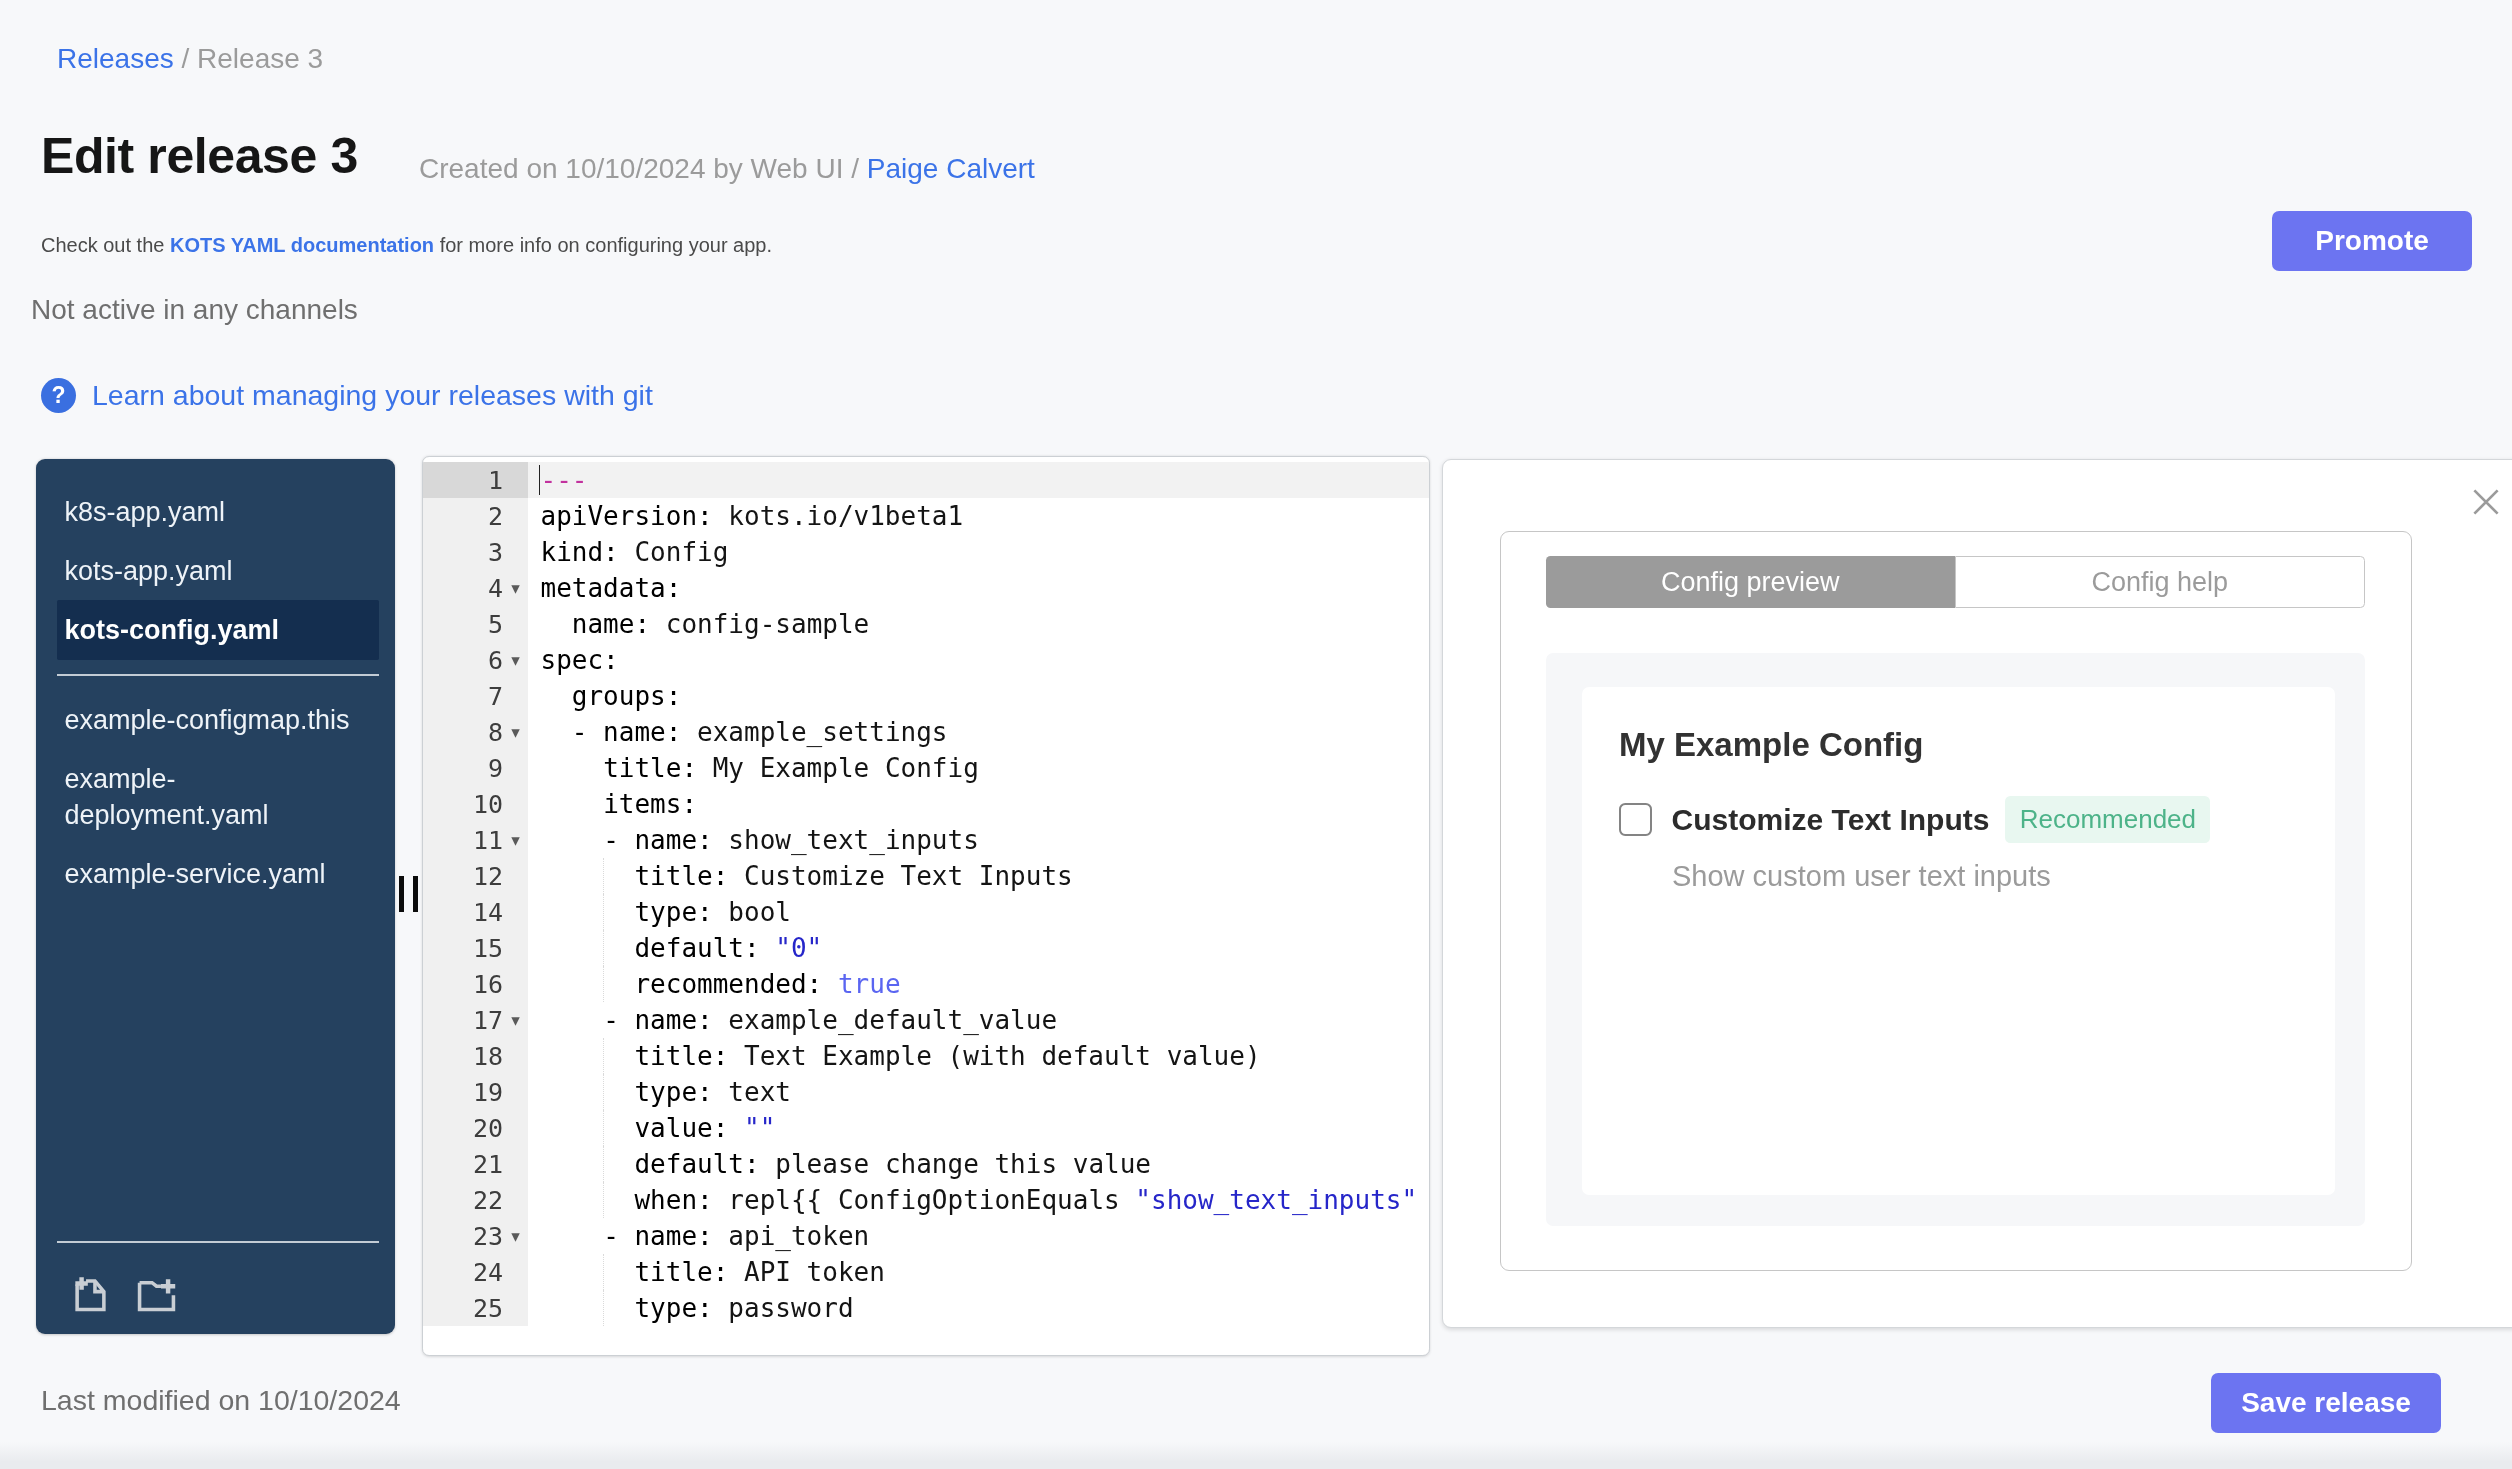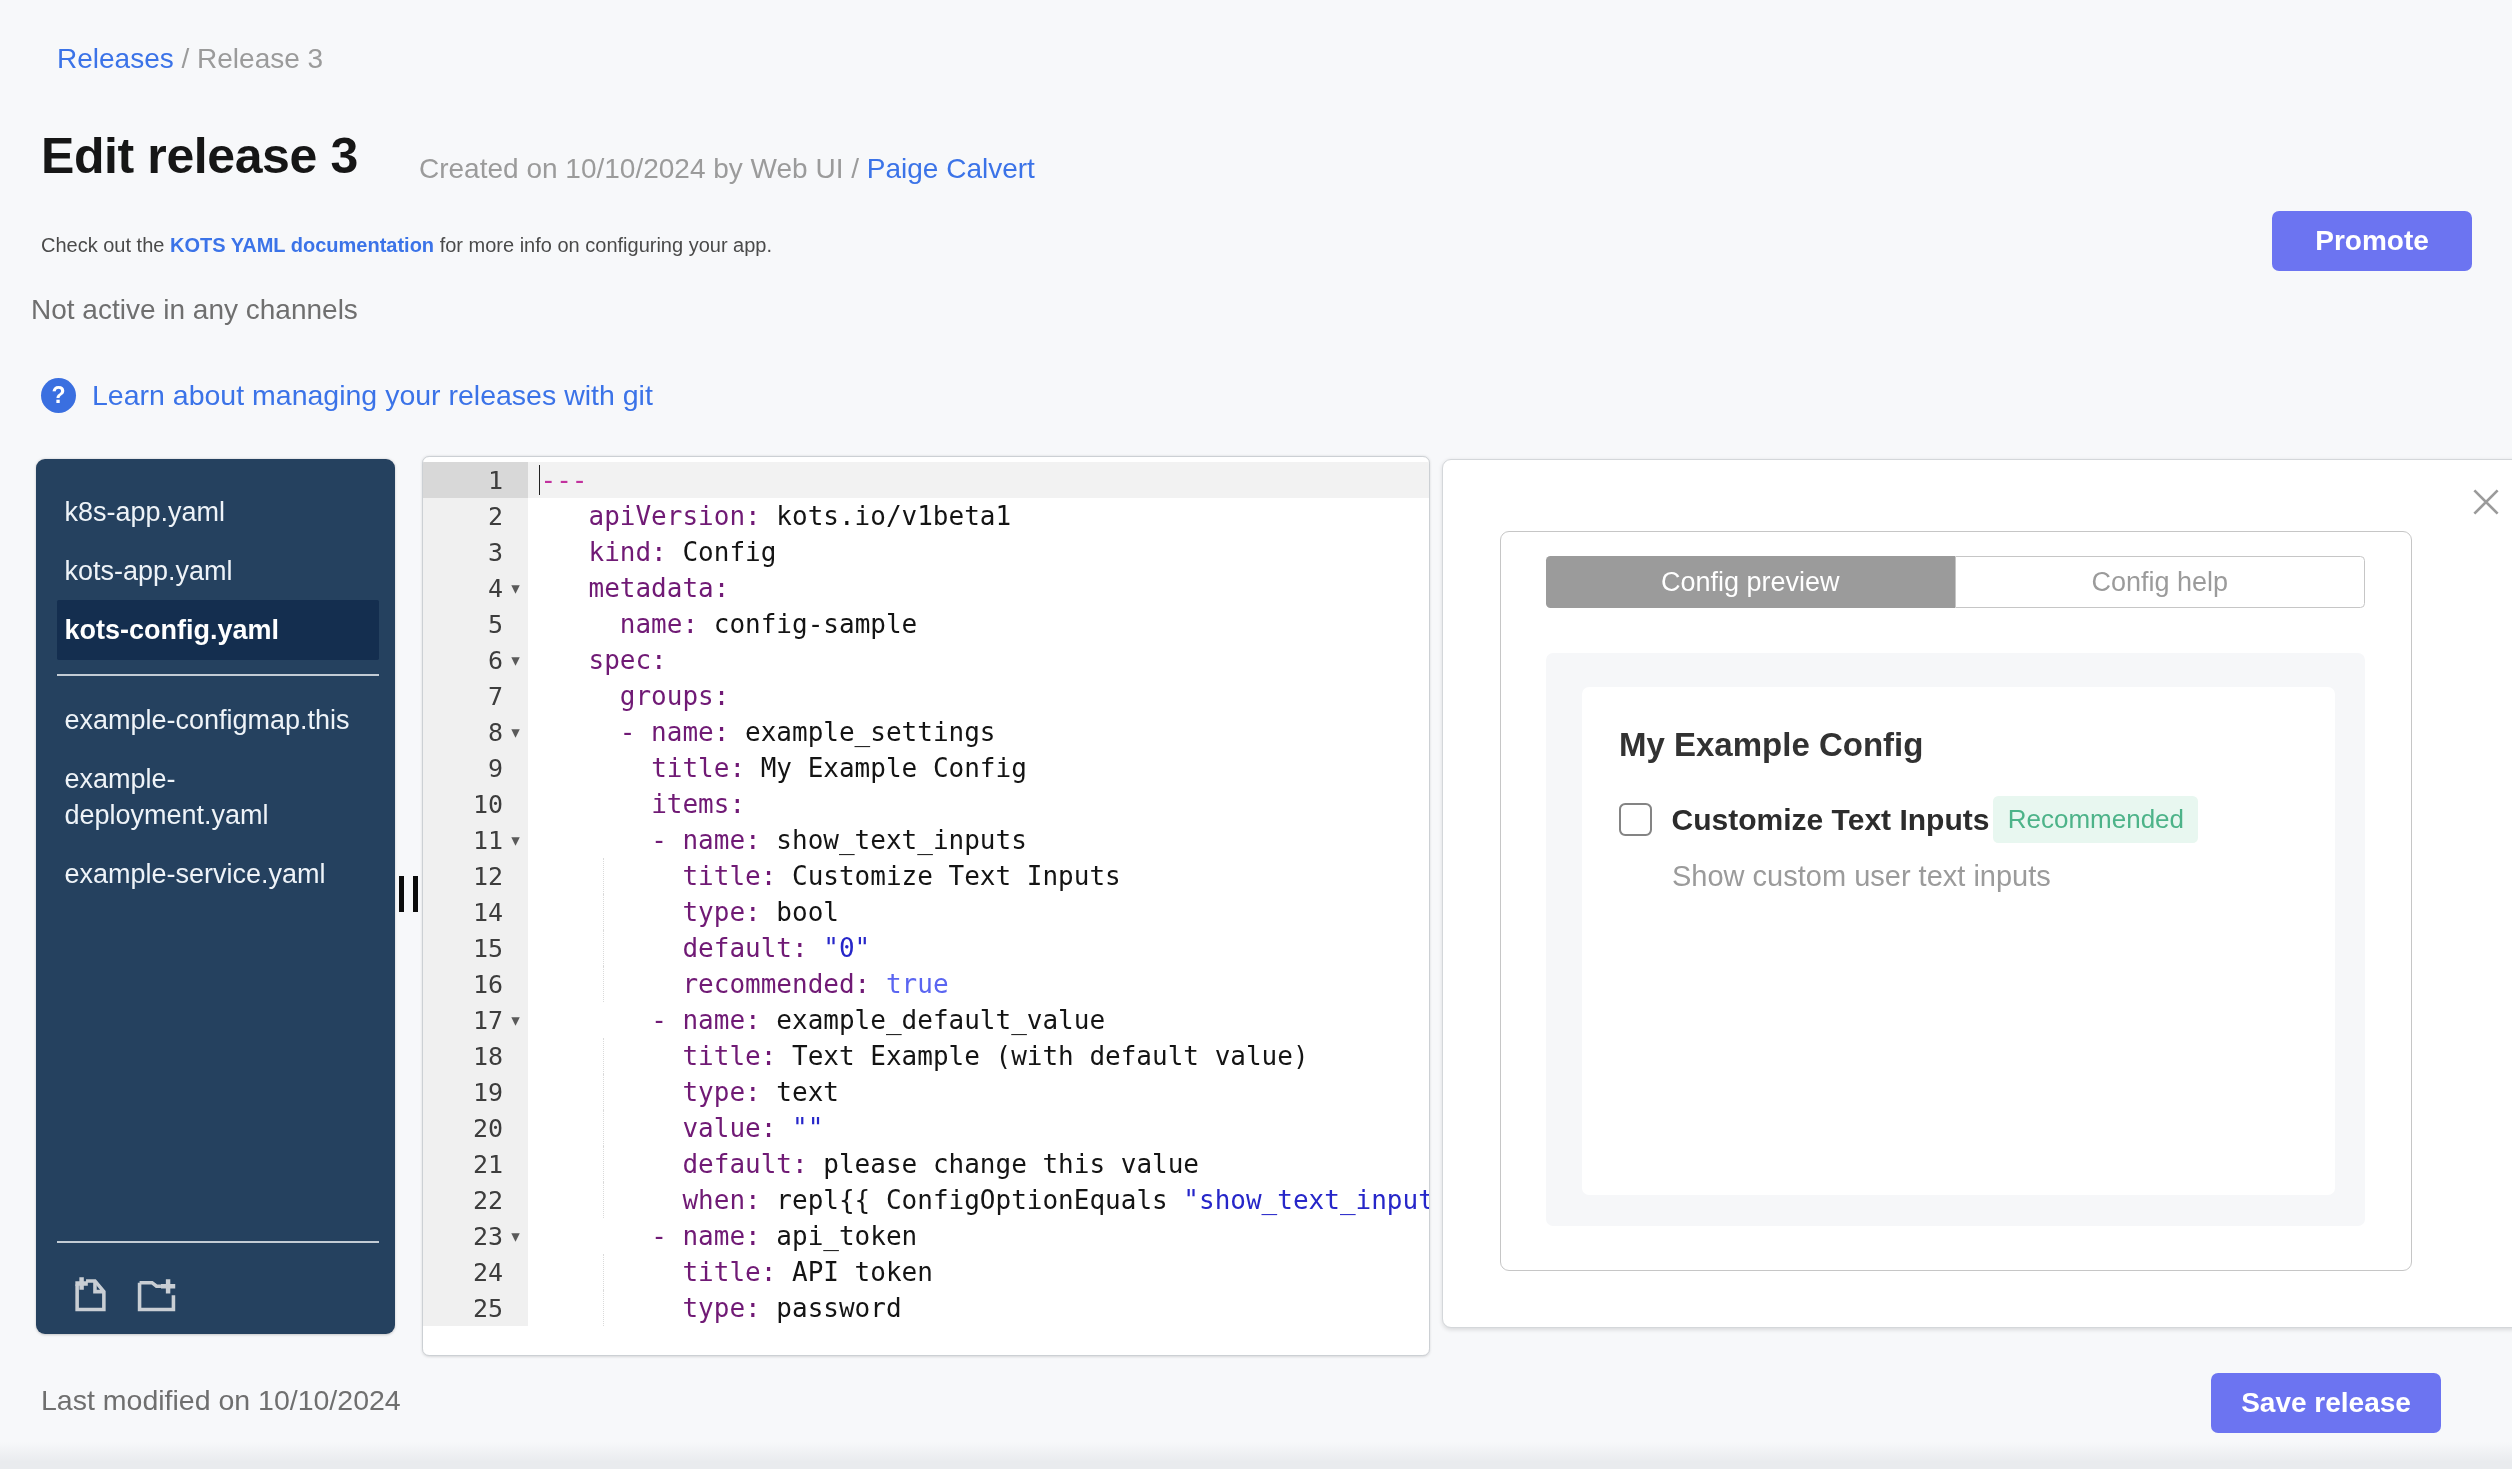--- a/index.html
+++ b/index.html
@@ -75,7 +75,7 @@
   .code-row.active .gutter-cell { background:#d8d8d8; }
   .code-row.active .code-cell { background:#f2f2f2; }
   .code-row.active .code-cell::before { content:""; position:absolute; left:10.7px; top:2.7px; width:1.8px; height:30px; background:#222; }
-  .tok-key { color:#701a75;margin-left:48px; }
+  .tok-key { color:#000000; }
   .tok-sep { color:#c2319e; }
   .tok-str { color:#2626c9; }
   .tok-bool { color:#5a65f1; }

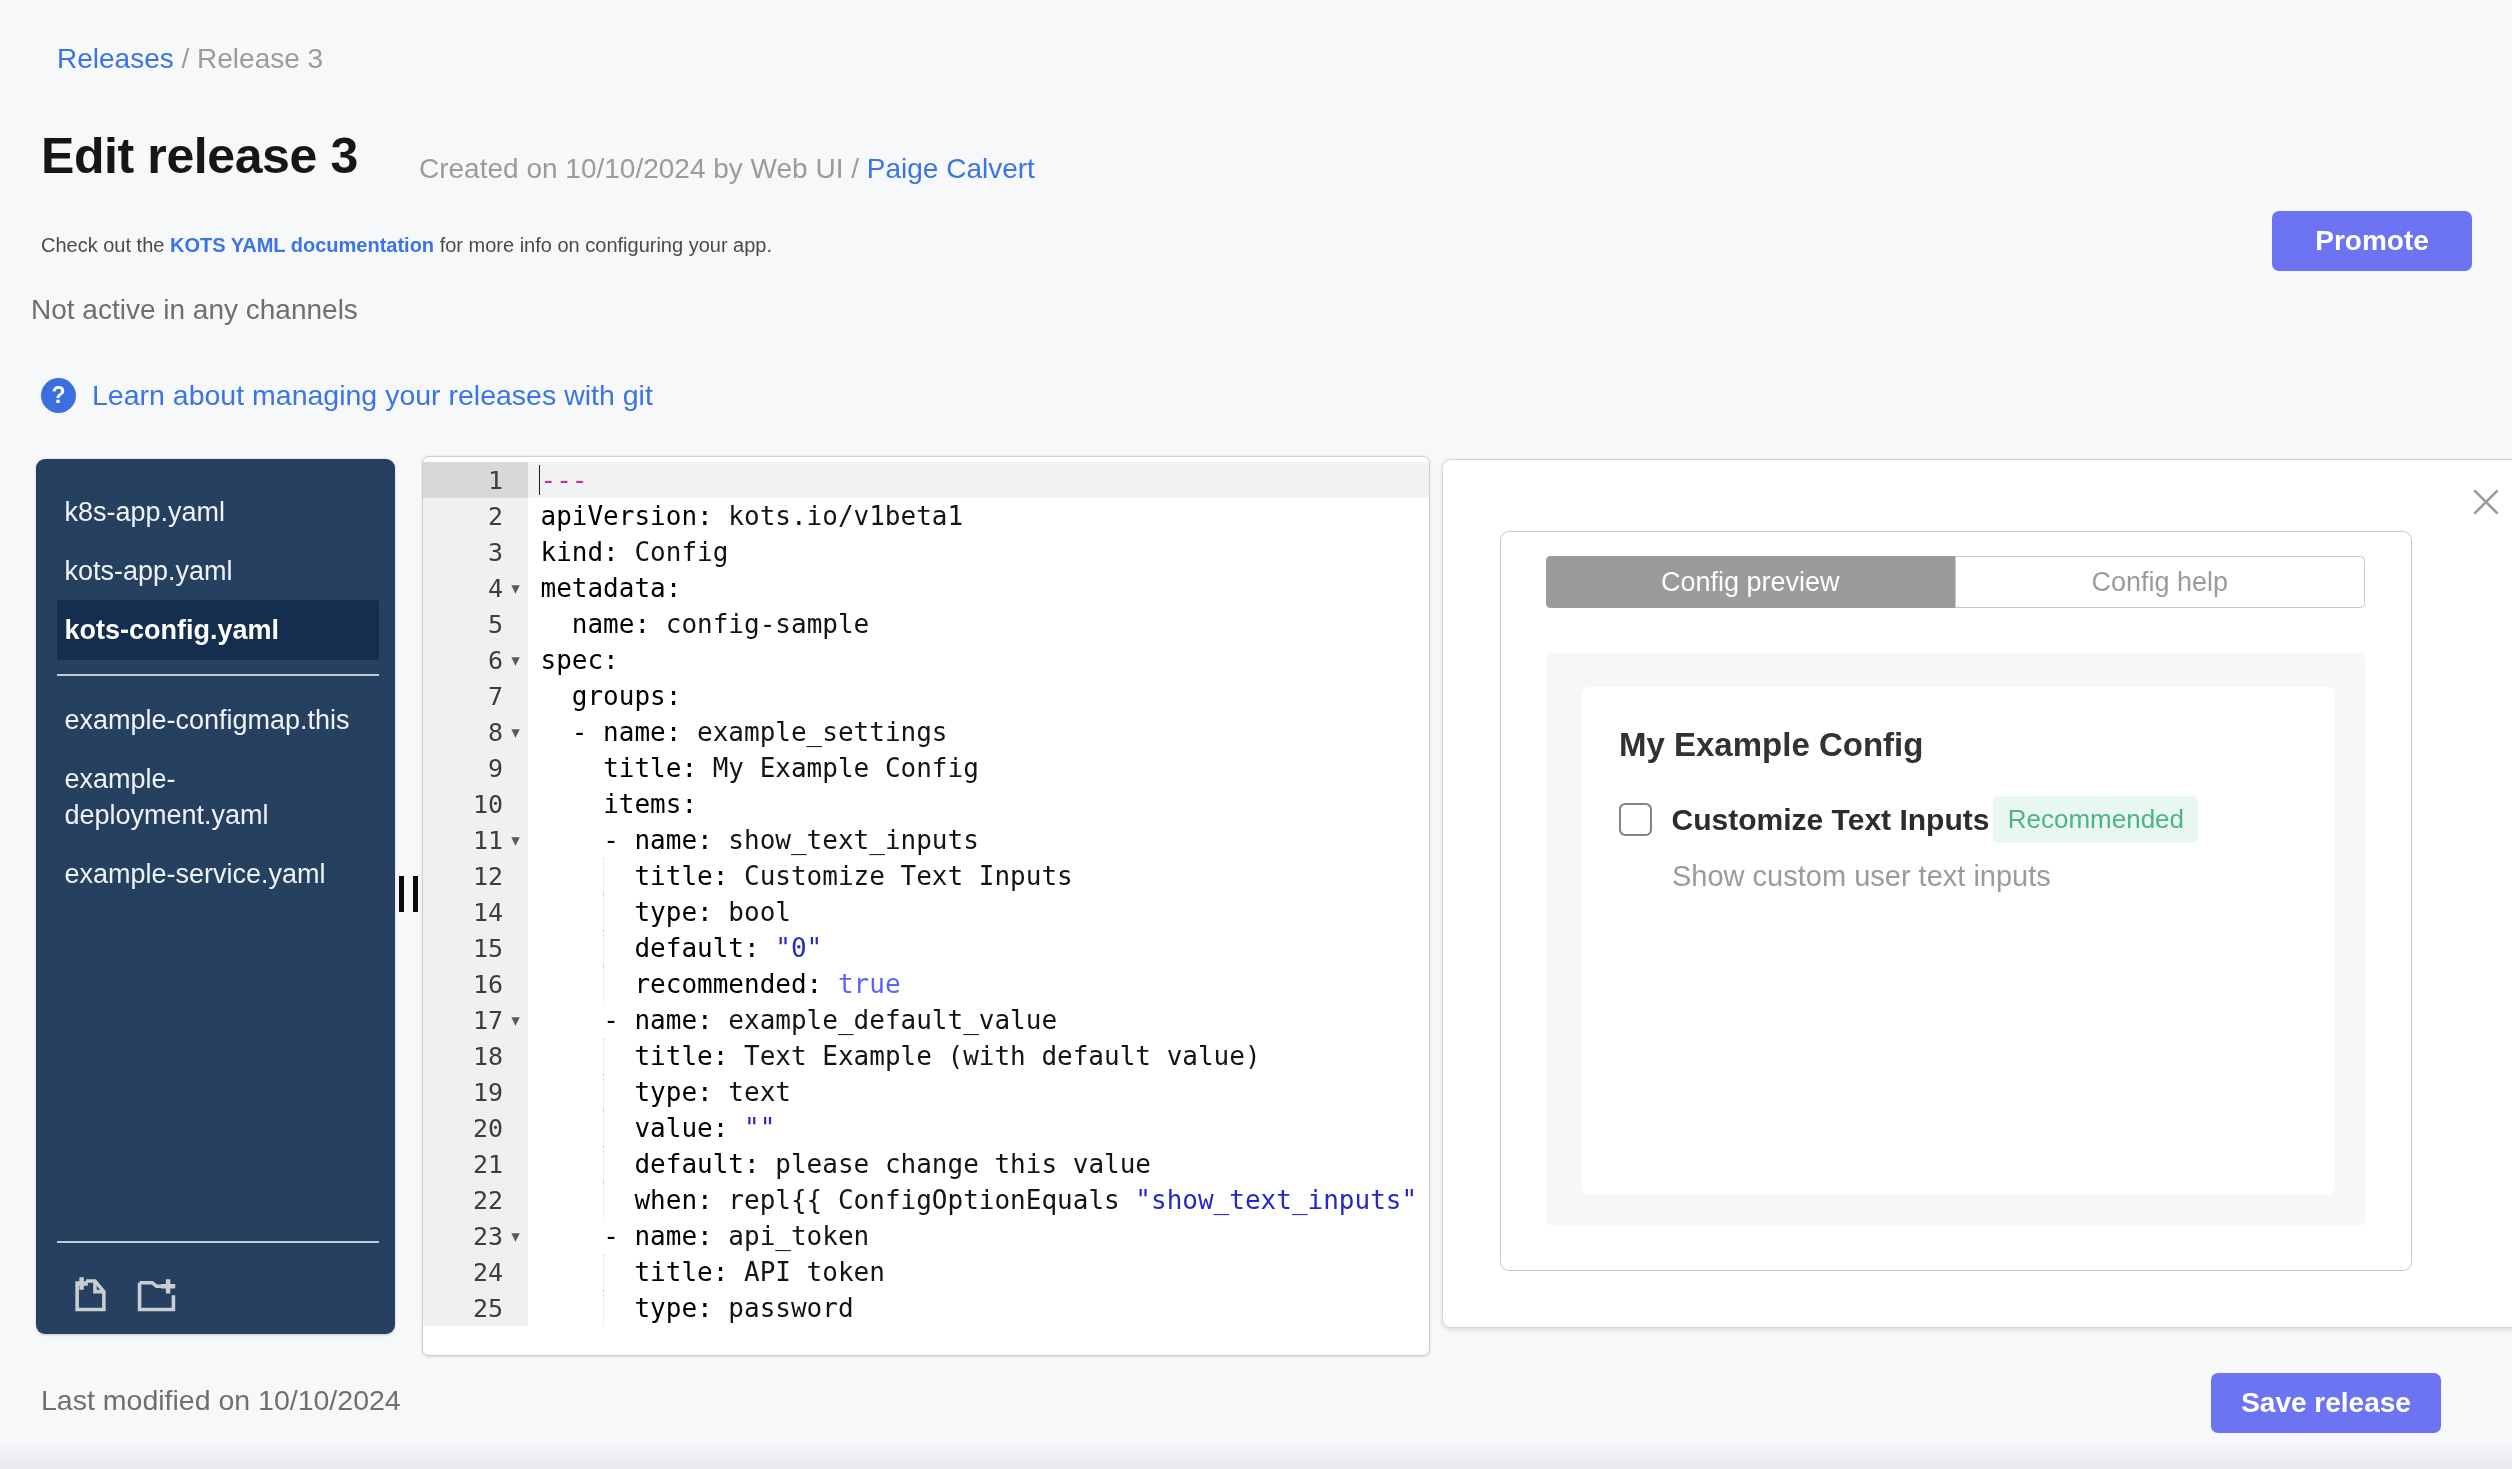--- a/index.html
+++ b/index.html
@@ -102,7 +102,7 @@
   .item-row { position:absolute; left:37px; top:109px; display:flex; align-items:center; }
   .checkbox { width:33px; height:33px; border:2.7px solid #848484; border-radius:6.2px; background:#fff; cursor:pointer; flex:none; }
   .item-label { margin-left:19.6px; font-size:30px; font-weight:700; color:#2c2c2c; }
-  .badge { margin-left:4px; font-size:26px; color:#4db389; background:#e8f7f0; padding:8px 14.3px; border-radius:5.3px; }
+  .badge { margin-left:16px; font-size:26px; color:#4db389; background:#e8f7f0; padding:8px 14.3px; border-radius:5.3px; }
   .item-help { position:absolute; left:90px; top:173px; font-size:29px; color:#9b9b9b; }
 
   

